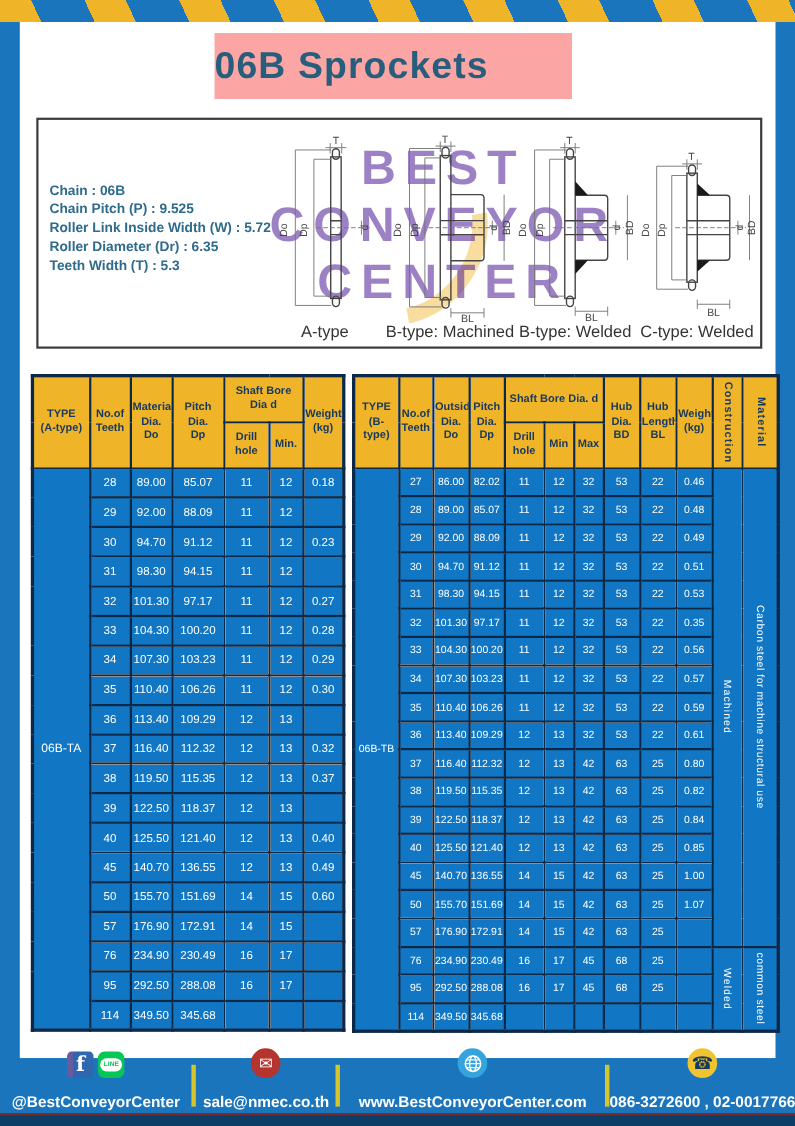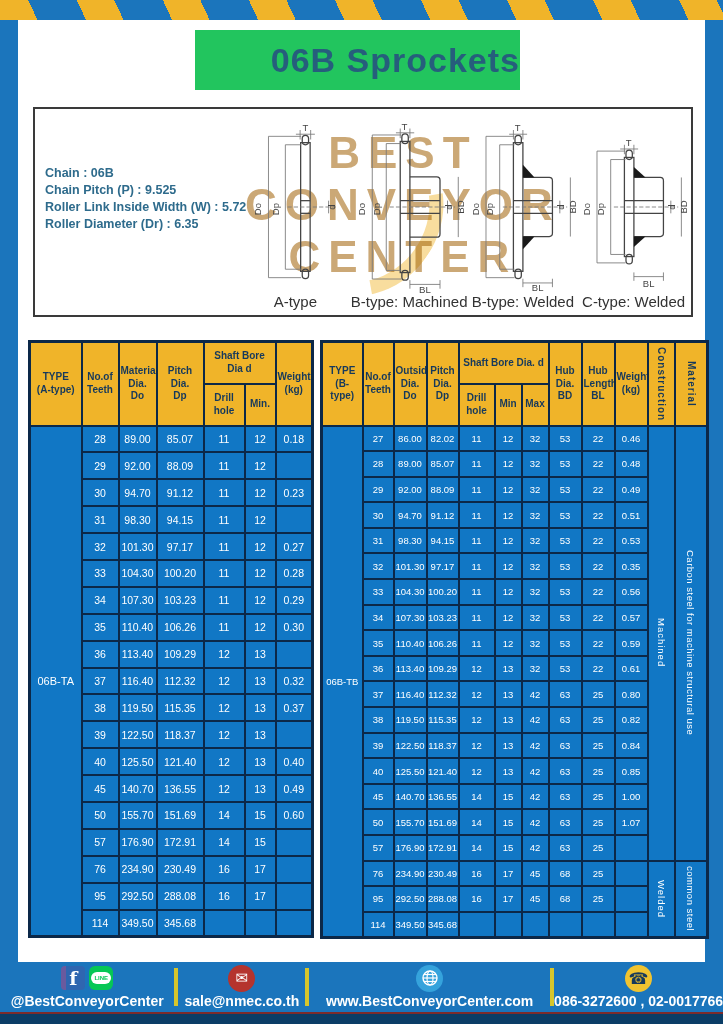--- a/index.html
+++ b/index.html
@@ -19,7 +19,7 @@
   }
   .title-banner {
     position:absolute; left:195px; top:30px; width:325px; height:60px;
-    background:#22c55e; display:flex; align-items:center; justify-content:flex-end;
+    background:#fca5a5; display:flex; align-items:center; justify-content:flex-start;
   }
   .title-banner span {
     font-size:34px; font-weight:bold; color:#265e7c; letter-spacing:1px;

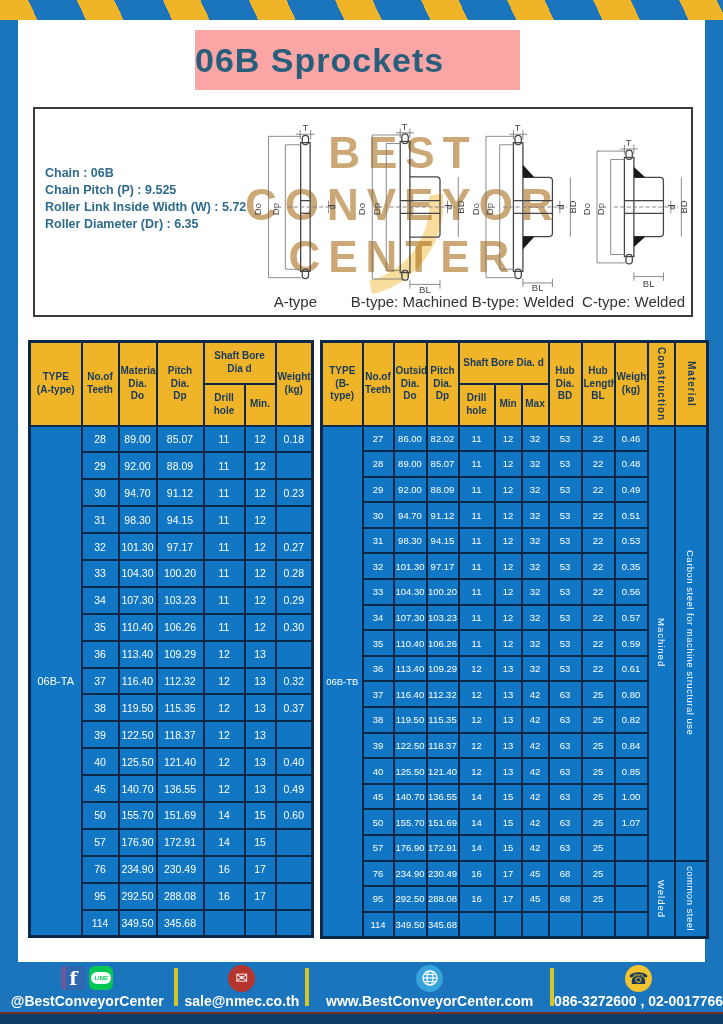--- a/index.html
+++ b/index.html
@@ -41,7 +41,7 @@
   .weld { fill:#1a1a1a; }
   .watermark {
     position:absolute; left:210px; top:18px; z-index:1; text-align:center;
-    color:#a16207; opacity:0.55; font-weight:bold; letter-spacing:8px; line-height:52px; font-size:44px;
+    color:#4c1d95; opacity:0.55; font-weight:bold; letter-spacing:8px; line-height:52px; font-size:44px;
   }
   .wm-swirl {
     position:absolute; left:255px; top:20px; width:150px; height:170px; z-index:0;

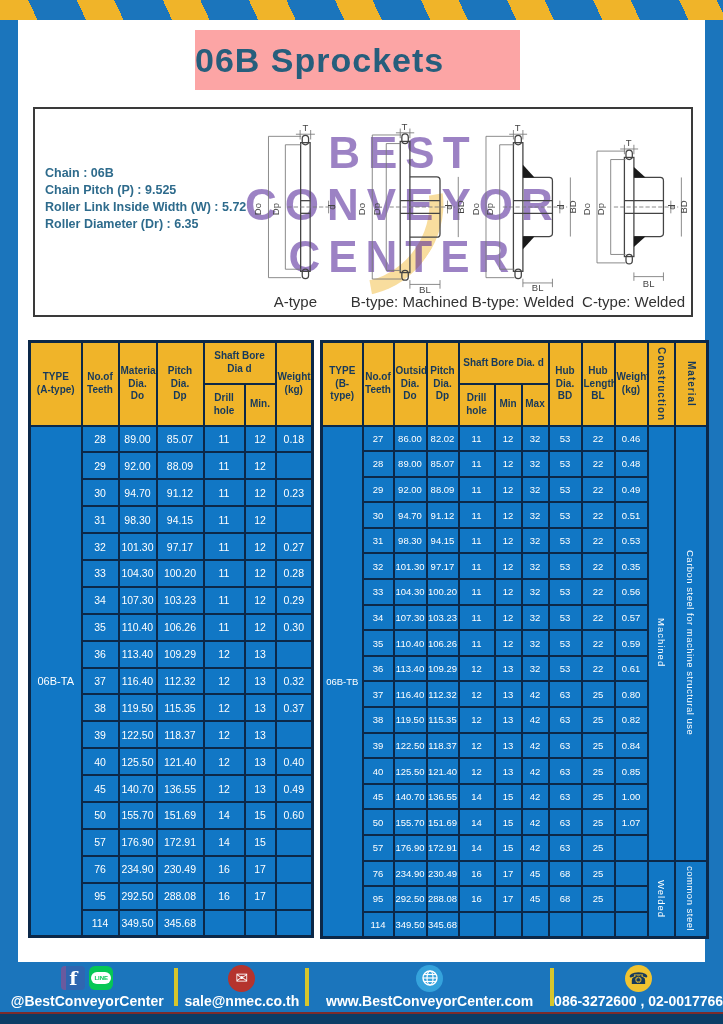--- a/index.html
+++ b/index.html
@@ -124,6 +124,7 @@
     <div>Chain Pitch (P) : 9.525</div>
     <div>Roller Link Inside Width (W) : 5.72</div>
     <div>Roller Diameter (Dr) : 6.35</div>
+    <div>Teeth Width (T) : 5.3</div>
   </div>
   <div class="figures">
 

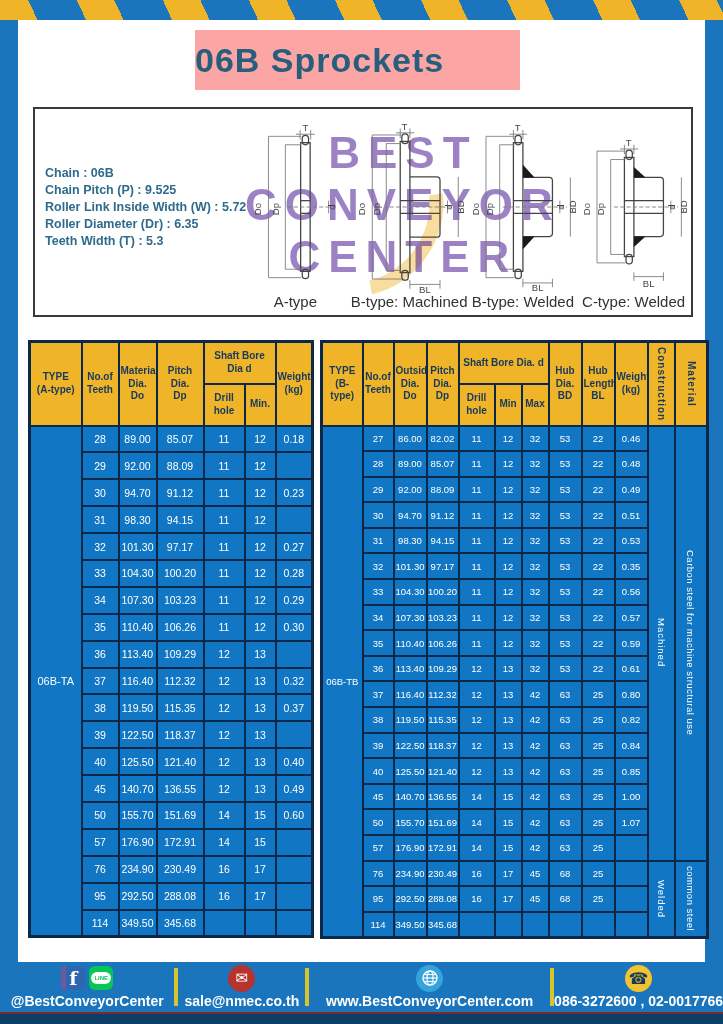--- a/index.html
+++ b/index.html
@@ -75,7 +75,7 @@
   .fgroup { display:flex; flex-direction:column; align-items:center; justify-content:flex-end; padding-bottom:3px; }
   .fg-1 { width:176px; } .fg-2 { width:128px; } .fg-3 { width:243px; } .fg-4 { flex:1; }
   .ficons { display:flex; gap:4px; align-items:center; height:28px; }
-  .flabel { color:#fff; font-weight:bold; font-size:14px; white-space:nowrap; margin-top:1px; }
+  .flabel { color:#fff; font-weight:bold; font-size:14px; white-space:nowrap; margin-top:13px; }
   .fdiv { width:4px; height:38px; background:#d6c62c; align-self:center; }
   .fb-icon {
     width:24px; height:24px; border-radius:4px; color:#fff; font-weight:bold;

